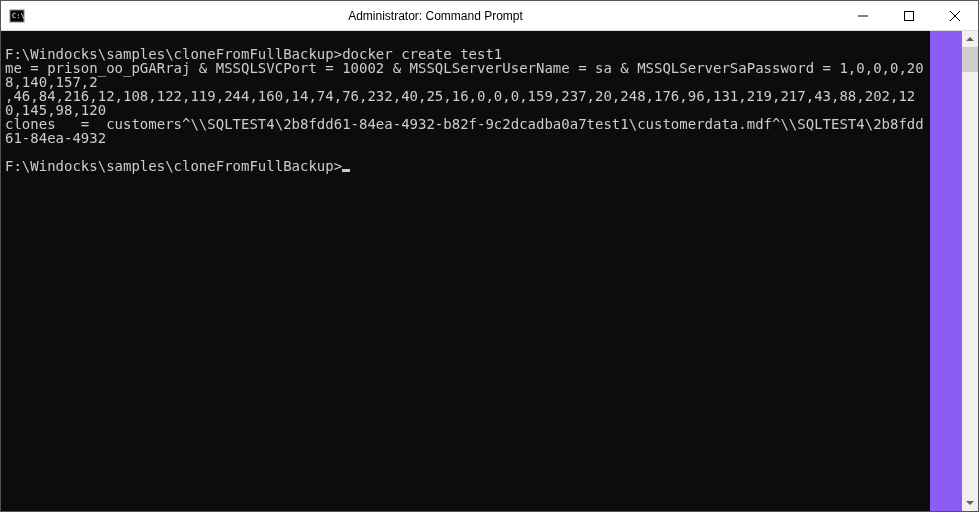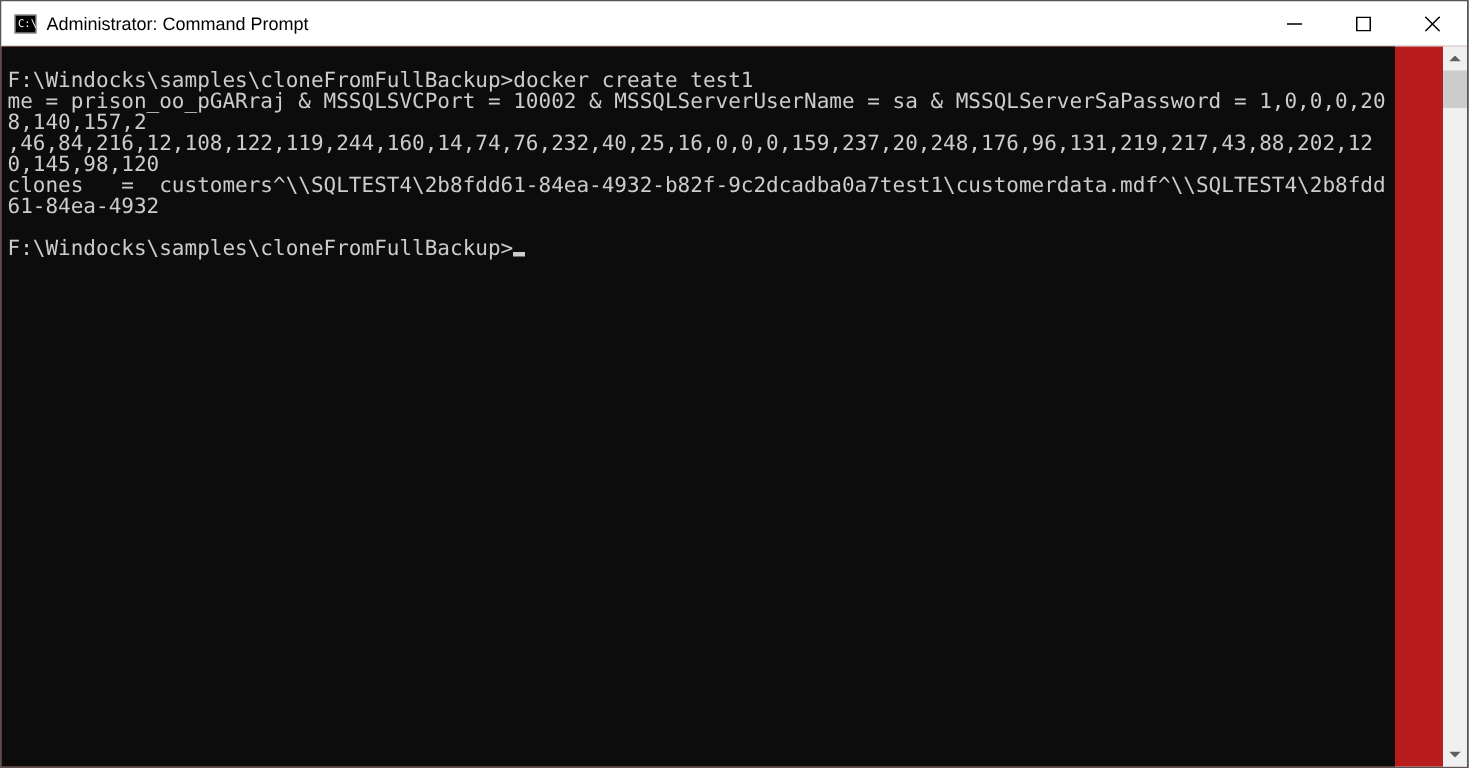--- a/index.html
+++ b/index.html
@@ -46,6 +46,7 @@
       color: #000;
       white-space: nowrap;
       overflow: hidden;
+      text-align: center;
     }
     .titlebar-controls {
       display: flex;

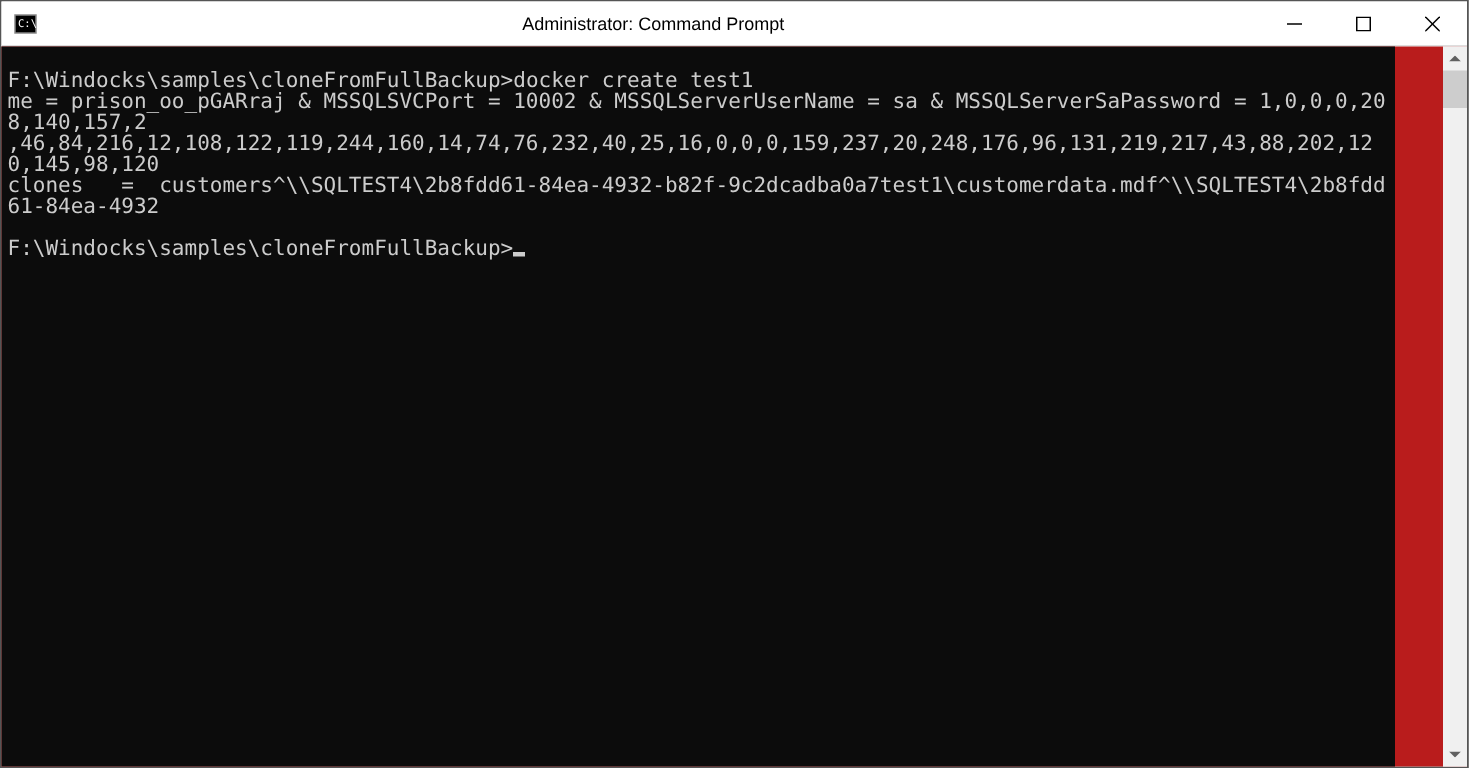--- a/index.html
+++ b/index.html
@@ -66,7 +66,7 @@
     .console-wrap {
       flex: 1;
       display: flex;
-      background: #b91c1c;
+      background: #8b5cf6;
       min-height: 0;
       gap: 32px;
     }

